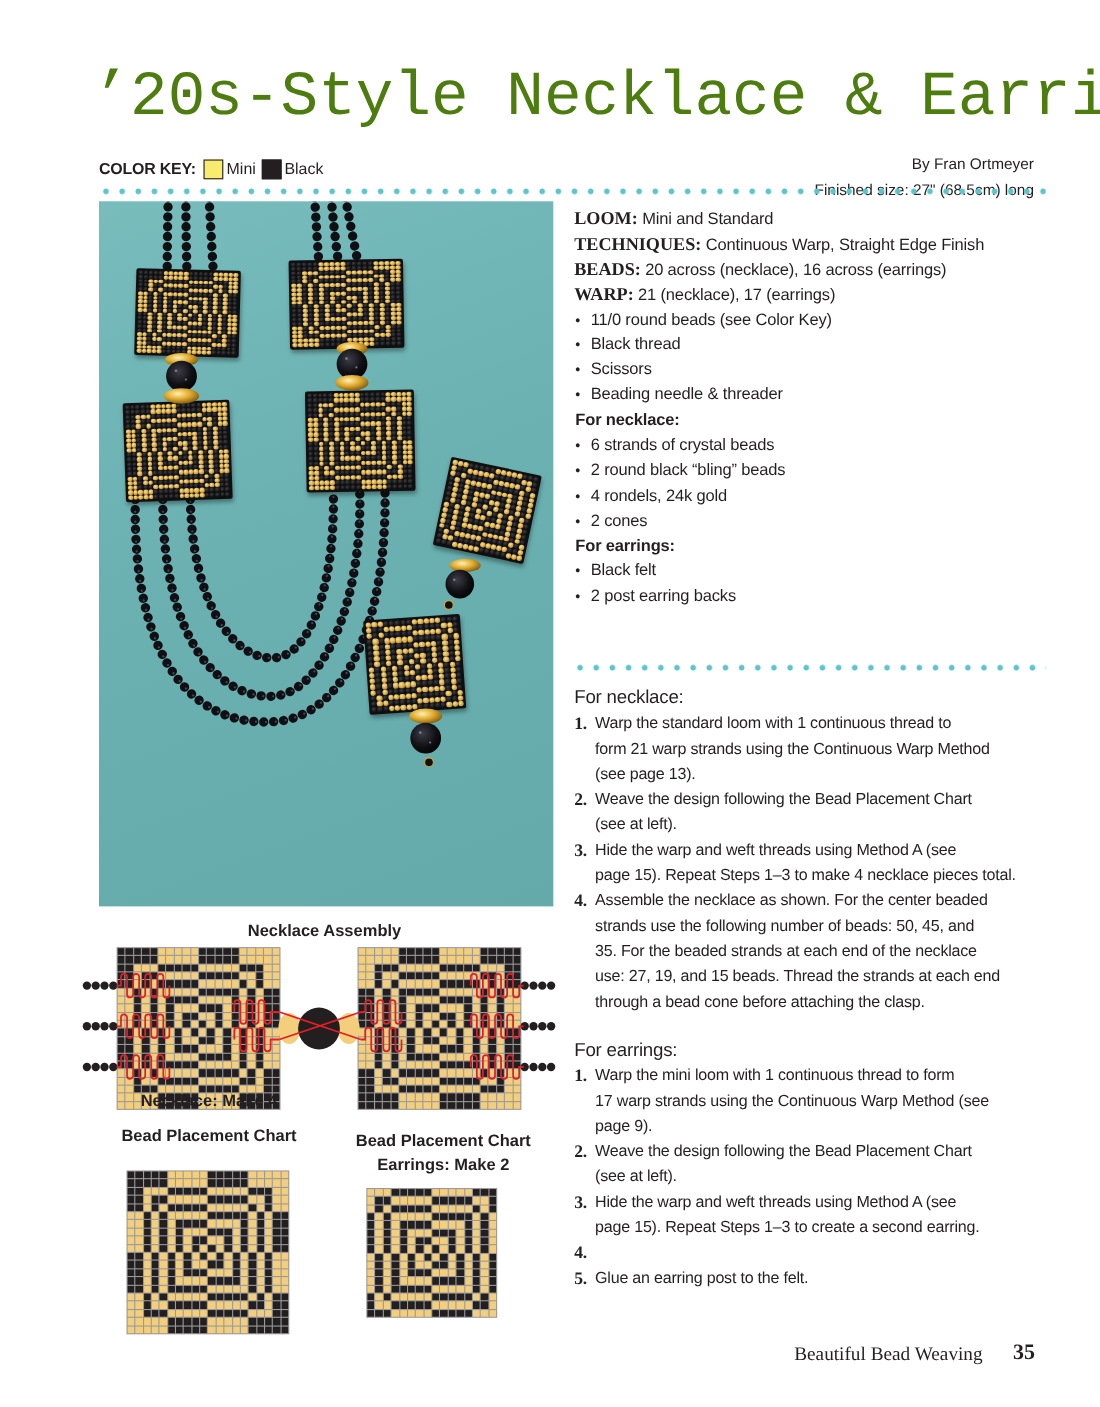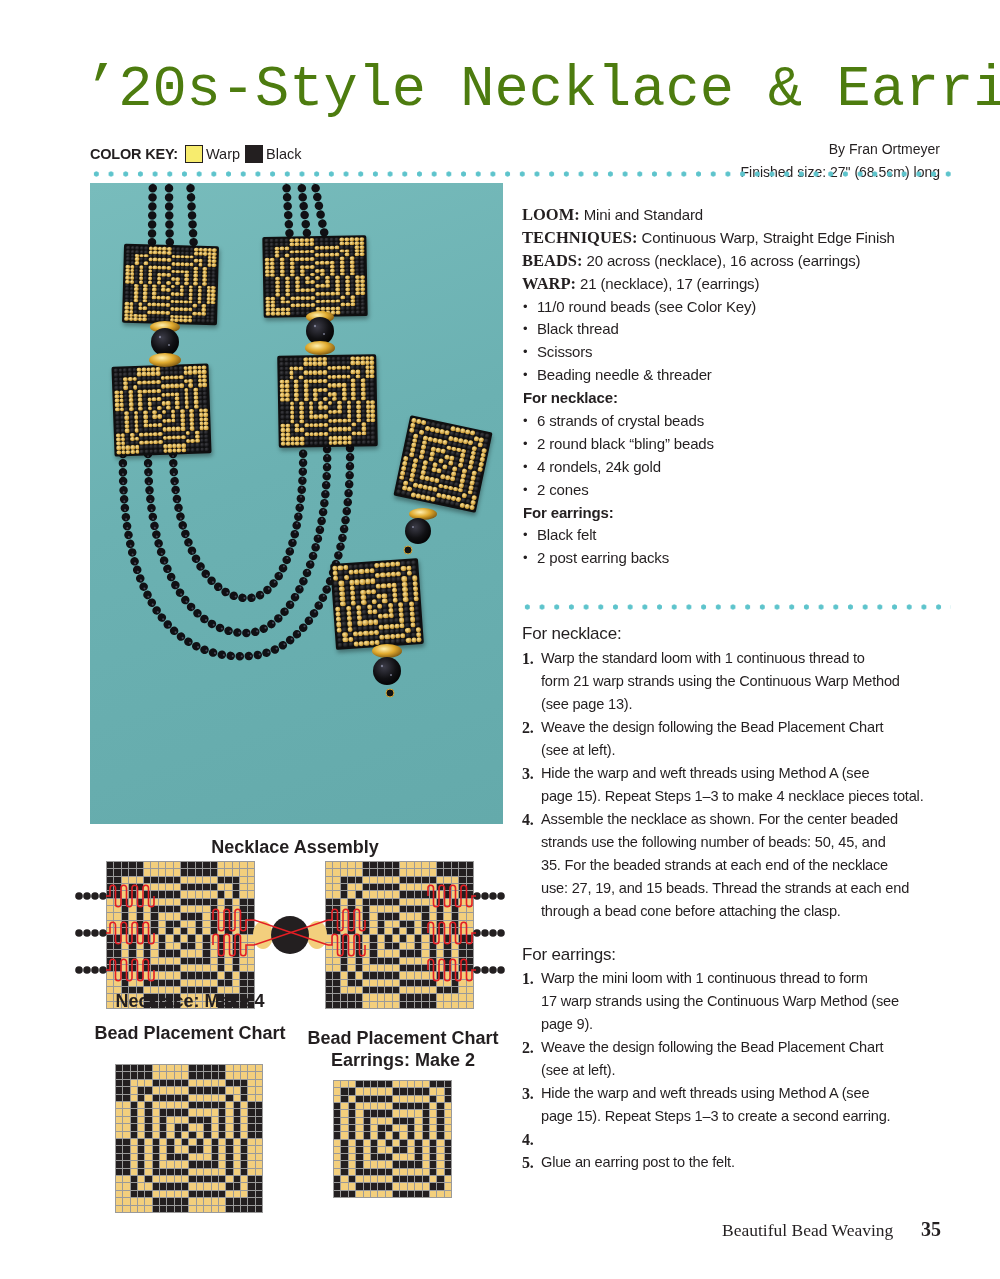--- a/index.html
+++ b/index.html
@@ -61,7 +61,7 @@
 <div class="abs colorkey">
   <span class="ck-label">COLOR KEY:</span>
   <span class="swatch" style="background: rgb(247, 236, 110);"></span>
-  <span class="ck-name">Warp</span>
+  <span class="ck-name">Mini</span>
   <span class="swatch" style="background: rgb(35, 31, 32);"></span>
   <span class="ck-name">Black</span>
 </div>

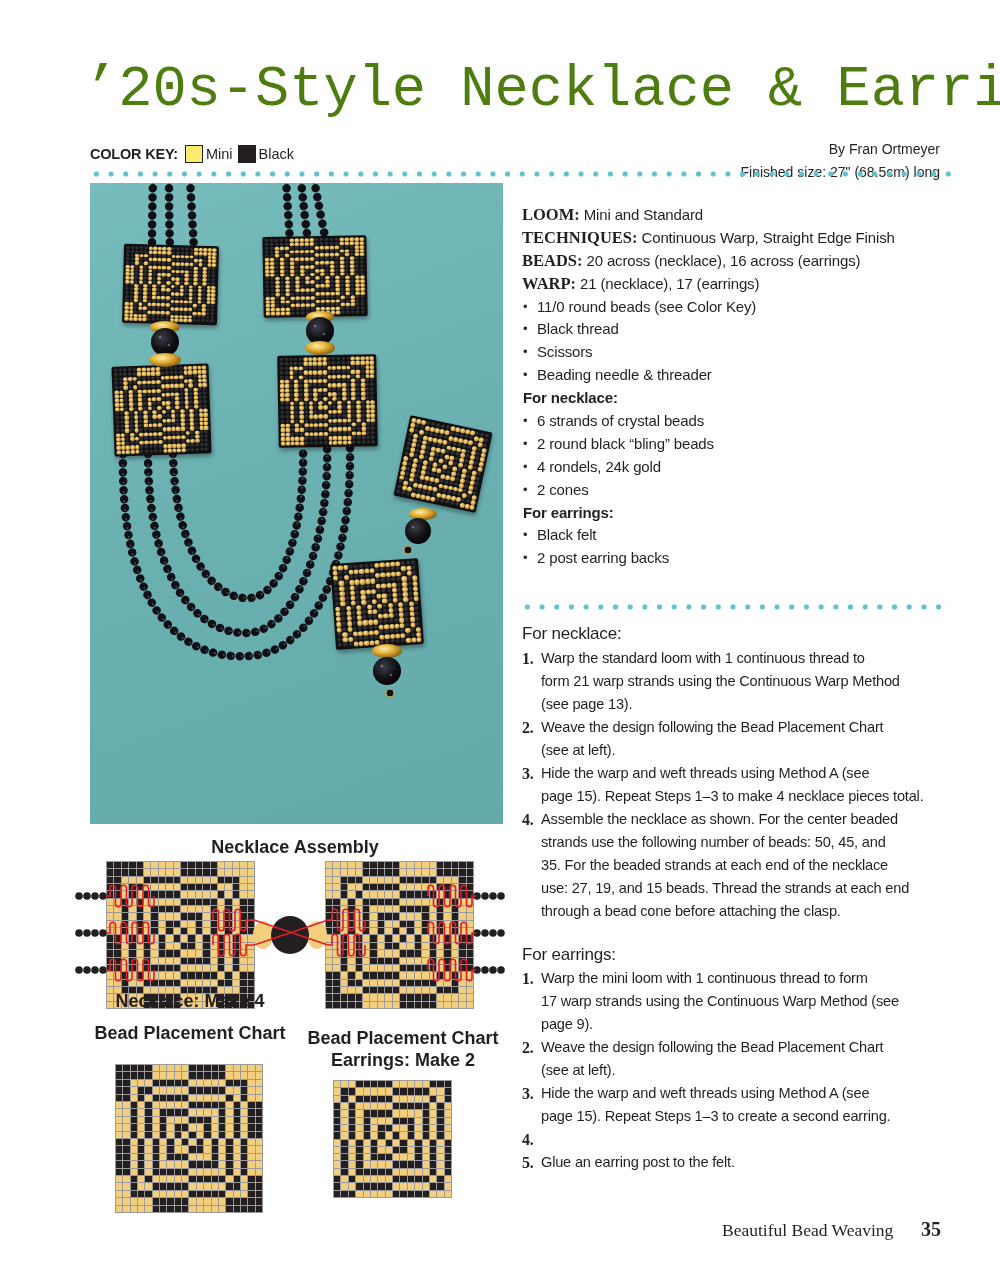--- a/index.html
+++ b/index.html
@@ -33,7 +33,7 @@
   .fig-label { font-weight:bold; font-size:18px; line-height:18px; text-align:center; white-space:nowrap; }
 
   
-  .specs { left:522px; top:204px; width:430px; }
+  .specs { left:522px; top:188px; width:430px; }
   .row { height:22.9px; line-height:22.9px; white-space:nowrap; font-size:15px; letter-spacing:-0.15px; }
   .spec-label { font-family:"Liberation Serif", serif; font-weight:bold; font-size:16.5px; letter-spacing:0; margin-right:4px; }
   .supplies-heading { font-family:"Liberation Serif", serif; font-weight:bold; font-size:16.5px; }

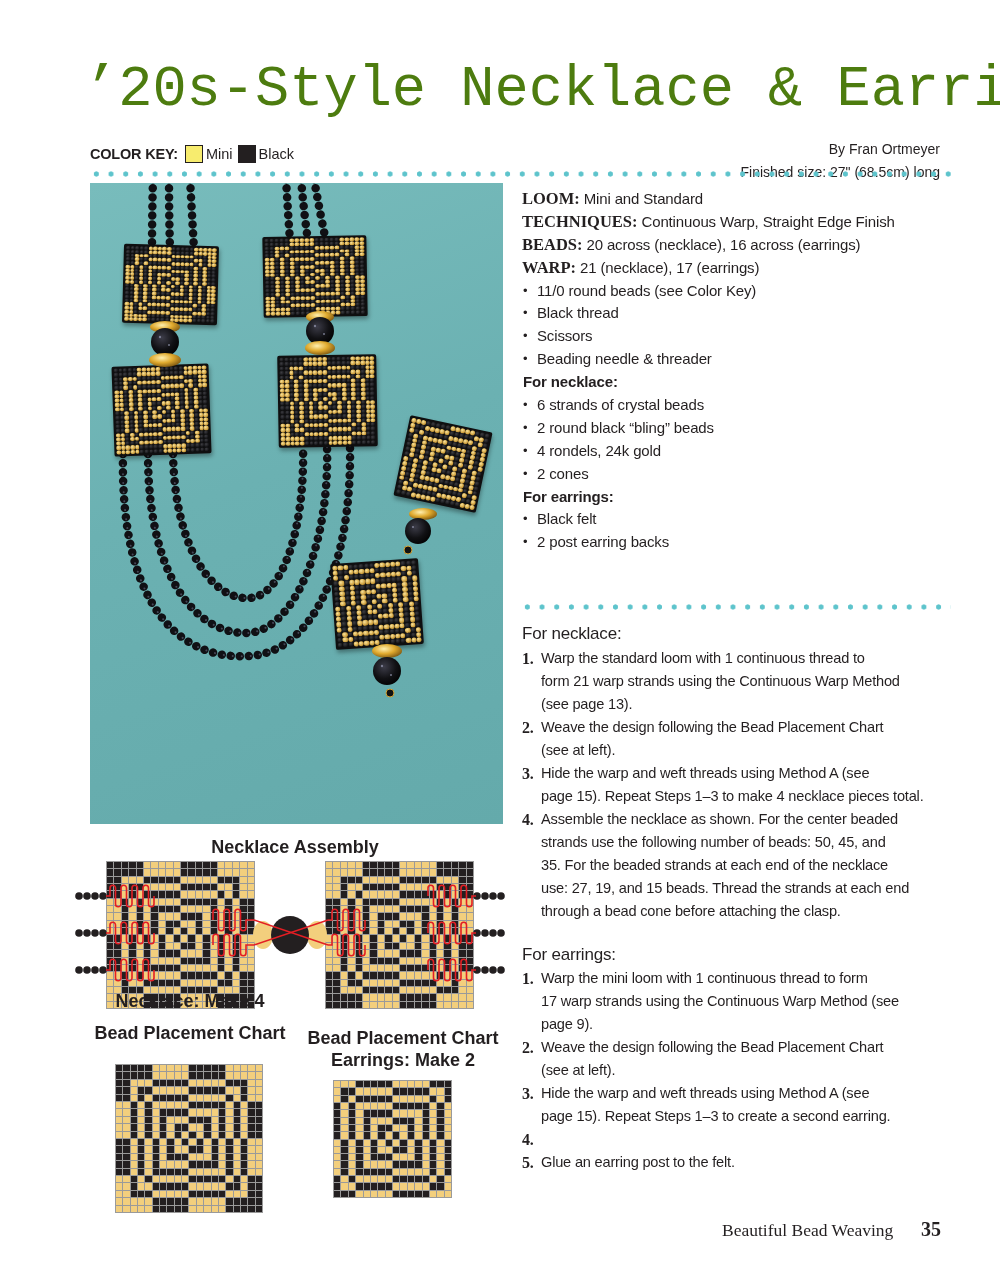--- a/index.html
+++ b/index.html
@@ -30,7 +30,7 @@
   .chart-grid .cell.b { background:#231f20; }
   .chart-grid .cell.g { background:#f3cf7d; }
   .mirror { transform:scaleX(-1); }
-  .fig-label { font-weight:bold; font-size:18px; line-height:18px; text-align:center; white-space:nowrap; }
+  .fig-label { font-weight:bold; font-size:15px; line-height:18px; text-align:center; white-space:nowrap; }
 
   
   .specs { left:522px; top:188px; width:430px; }

